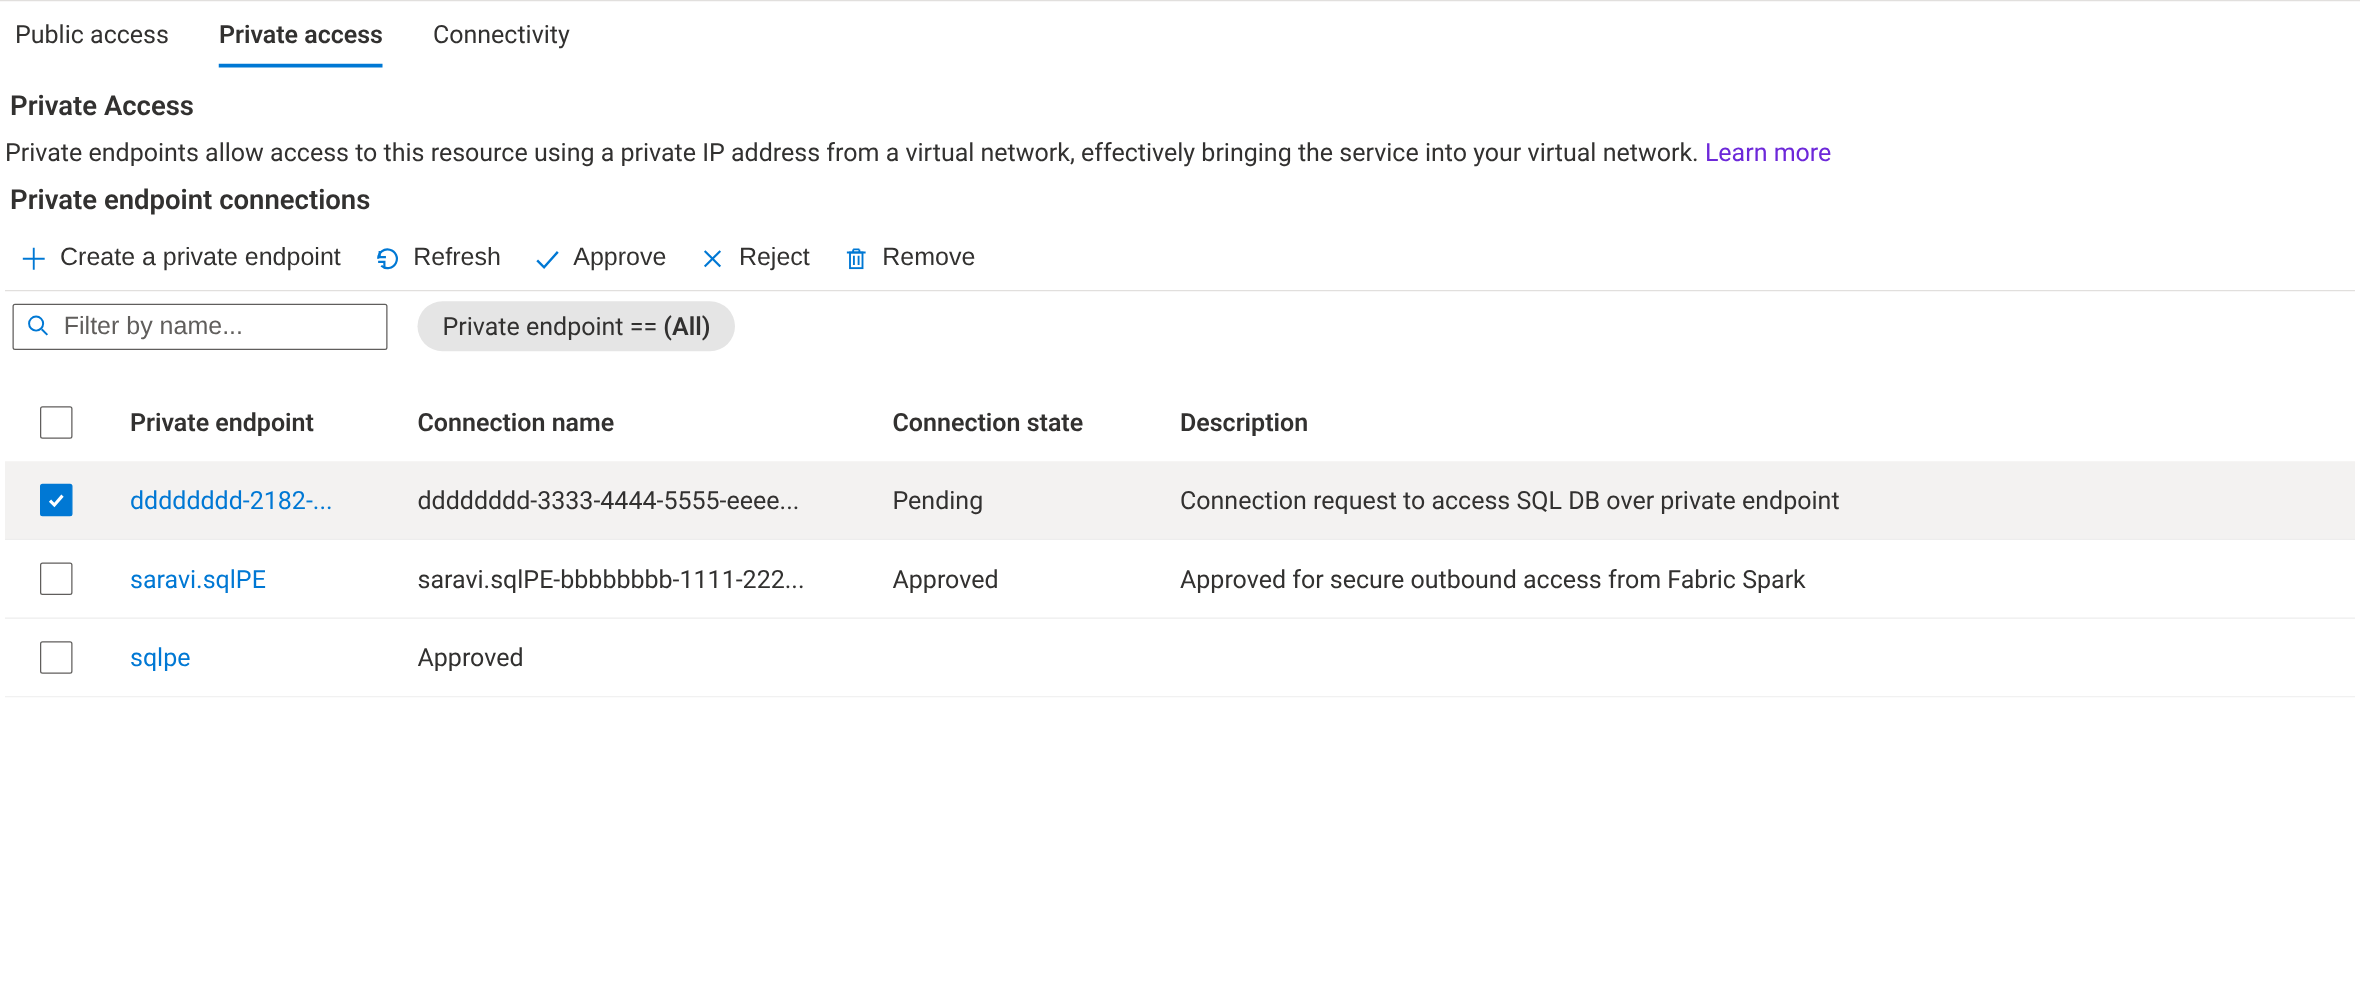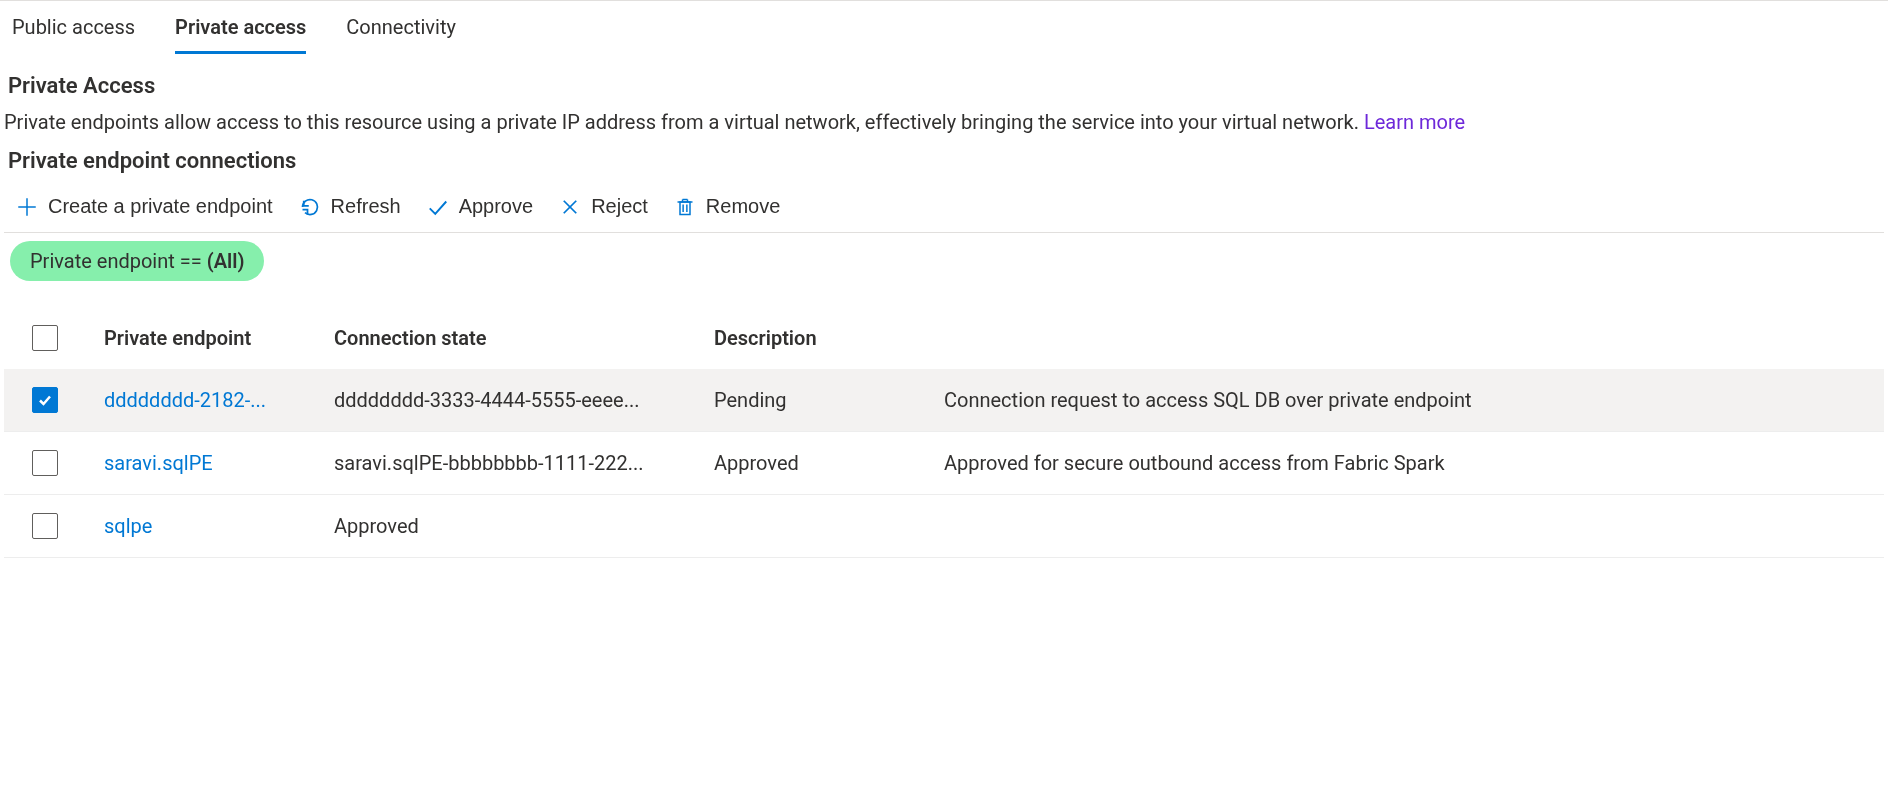--- a/index.html
+++ b/index.html
@@ -261,6 +261,15 @@
   </div>
 
   <div class="filter-row">
+    <div class="search-box">
+      <span class="search-icon">
+        <svg viewBox="0 0 16 16" width="18" height="18" fill="none" stroke="currentColor" stroke-width="1.4">
+            <circle cx="7" cy="7" r="5"></circle>
+            <line x1="11" y1="11" x2="15" y2="15"></line>
+          </svg>
+      </span>
+      <input type="text" placeholder="Filter by name..." style="">
+    </div>
     <div class="filter-pill">
       <span>Private endpoint == </span><span class="bold">(All)</span>
     </div>

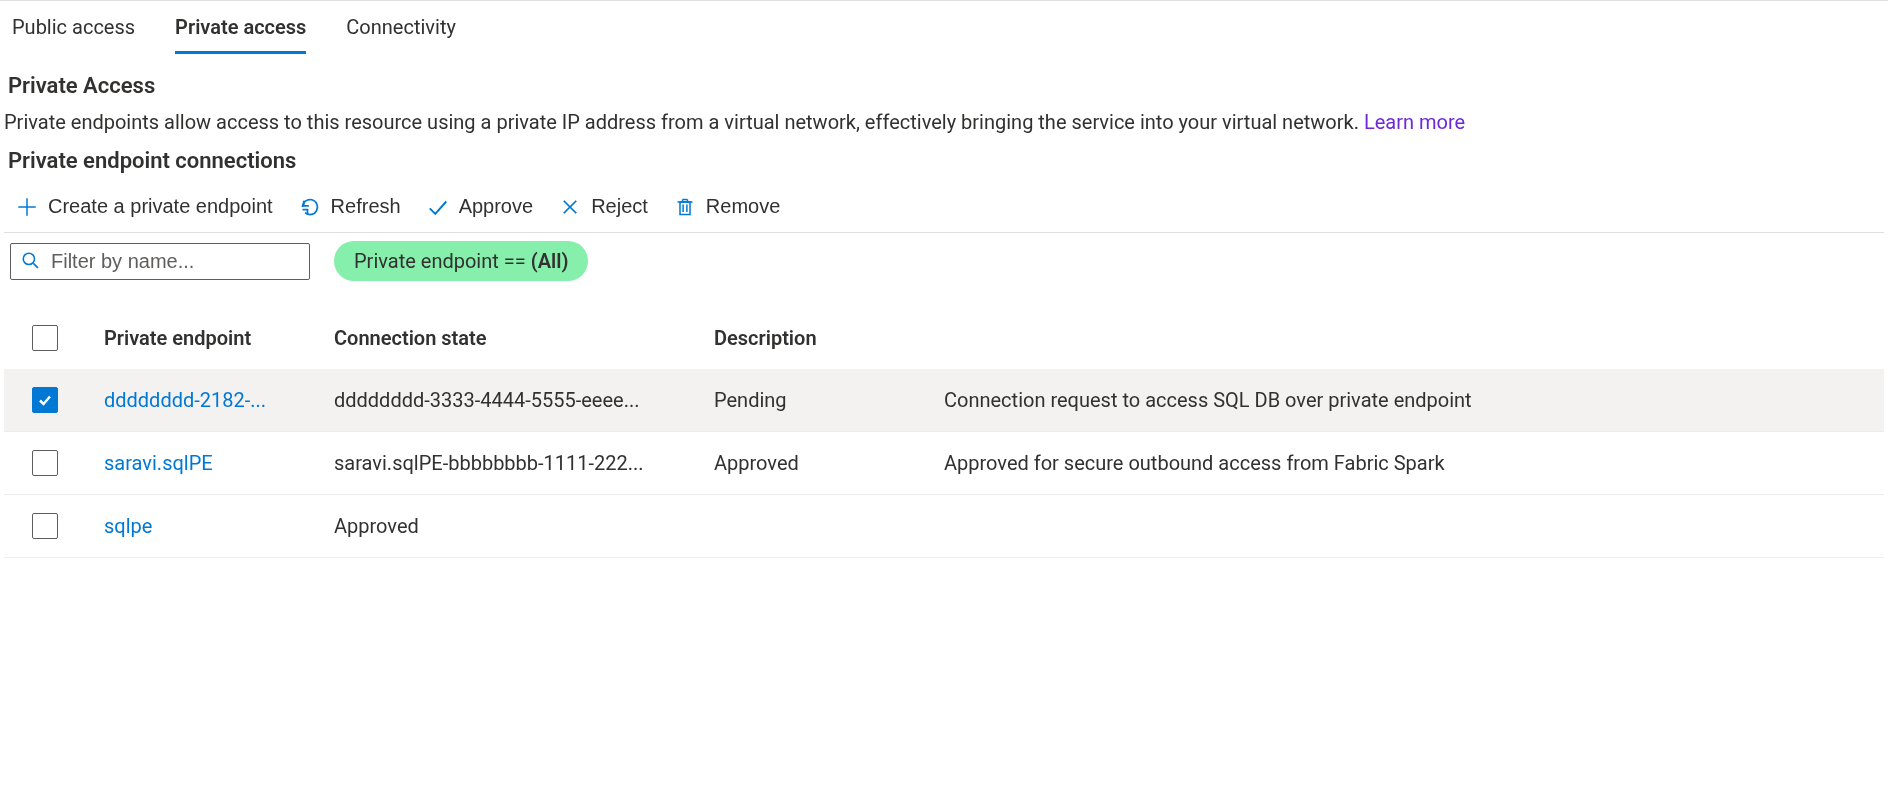--- a/index.html
+++ b/index.html
@@ -120,7 +120,7 @@
       display: flex;
     }
     .filter-pill {
-      background: #86efac;
+      background: #e5e5e5;
       border-radius: 20px;
       padding: 8px 20px;
       font-size: 20px;

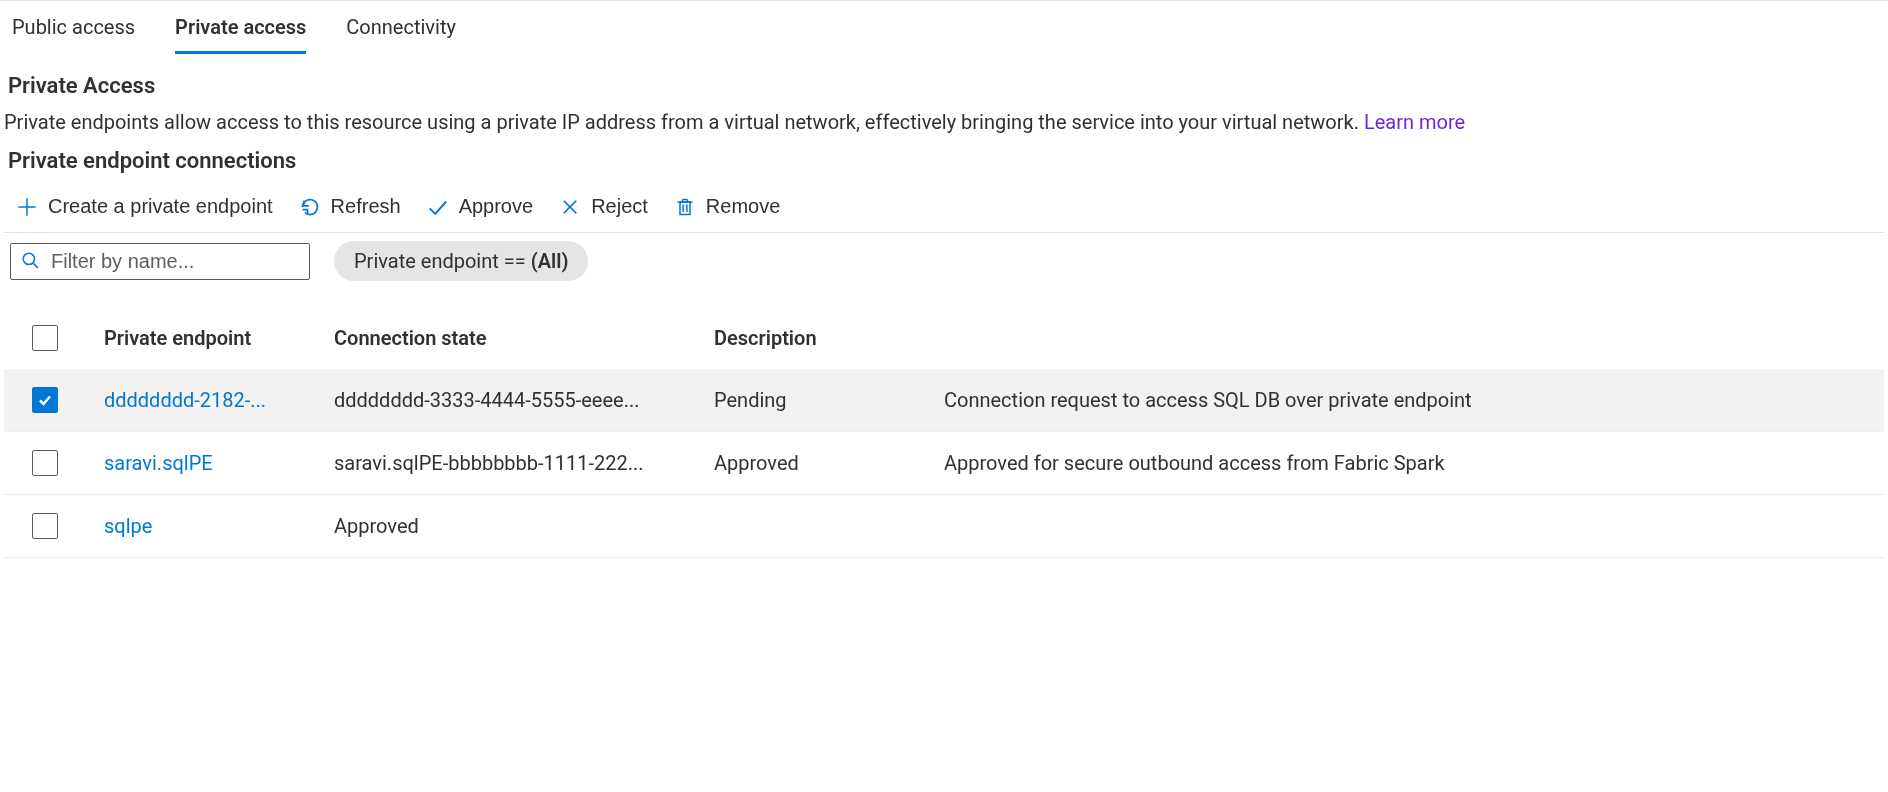--- a/index.html
+++ b/index.html
@@ -281,6 +281,7 @@
         
       </div>
       <div>Private endpoint</div>
+      <div>Connection name</div>
       <div>Connection state</div>
       <div>Description</div>
     </div>

